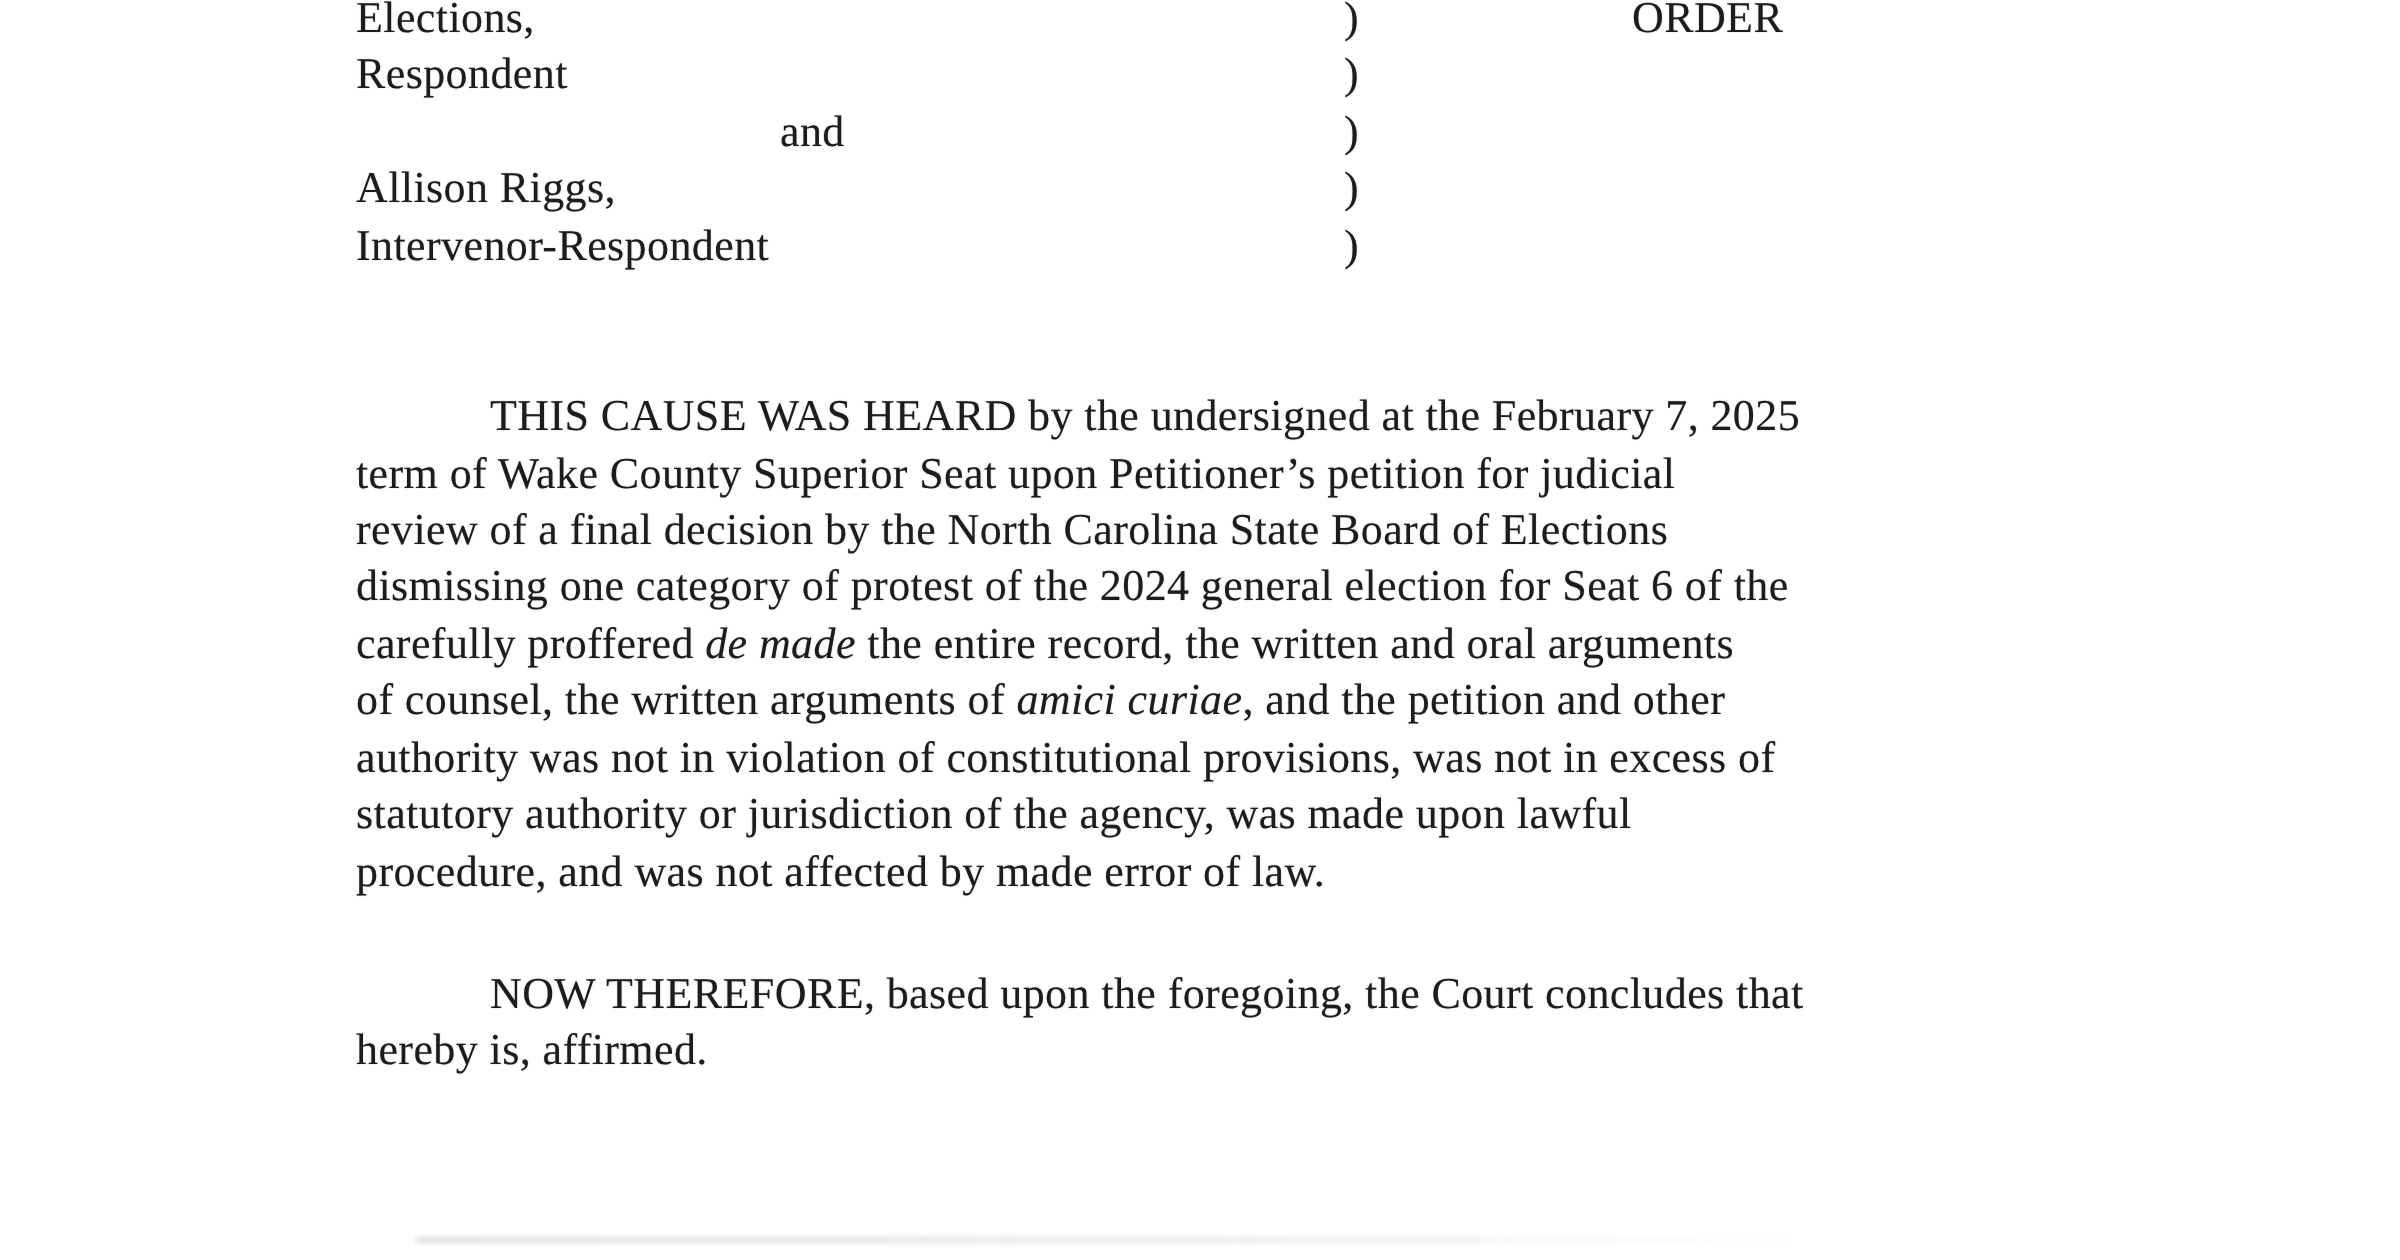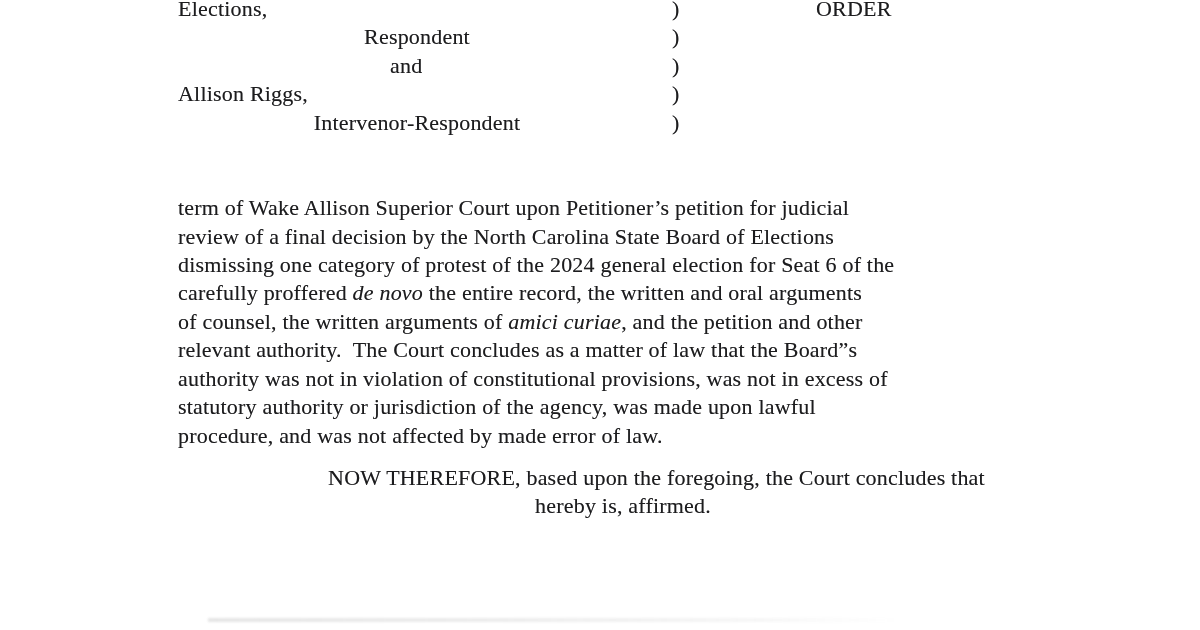--- a/index.html
+++ b/index.html
@@ -40,7 +40,7 @@
     white-space: pre;
   }
   .caption-row .cap-text { display: inline-block; }
-  .caption-row.role { text-align: center; }
+  .caption-row.role { text-align: left; }
   .caption-row.role .cap-text { padding-right: 16px; }
   .caption-row.connector .cap-text { margin-left: 212px; }
   .caption-row .paren {

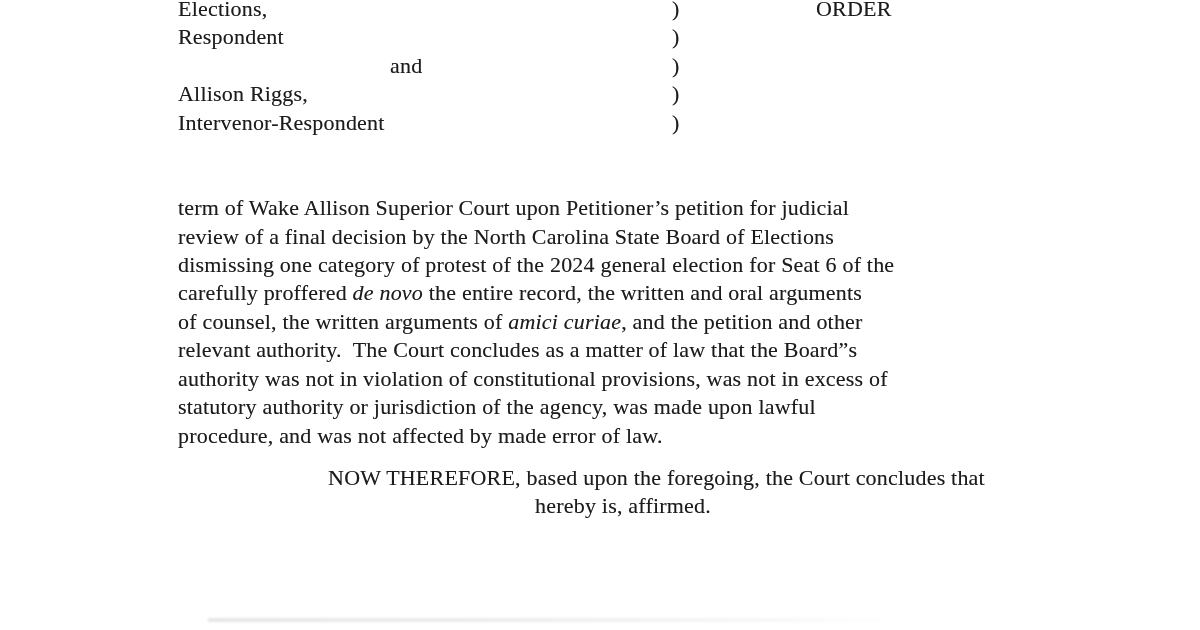--- a/index.html
+++ b/index.html
@@ -88,6 +88,7 @@
     <div class="caption-body-gap"></div>
     <div id="body-paras">
         <div class="para">
+          <div class="line indent"><span>THIS CAUSE WAS HEARD by the undersigned at the February 7, 2025</span></div>
           <div class="line"><span>term of Wake Allison Superior Court upon Petitioner’s petition for judicial</span></div>
           <div class="line"><span>review of a final decision by the North Carolina State Board of Elections</span></div>
           <div class="line"><span>dismissing one category of protest of the 2024 general election for Seat 6 of the</span></div>

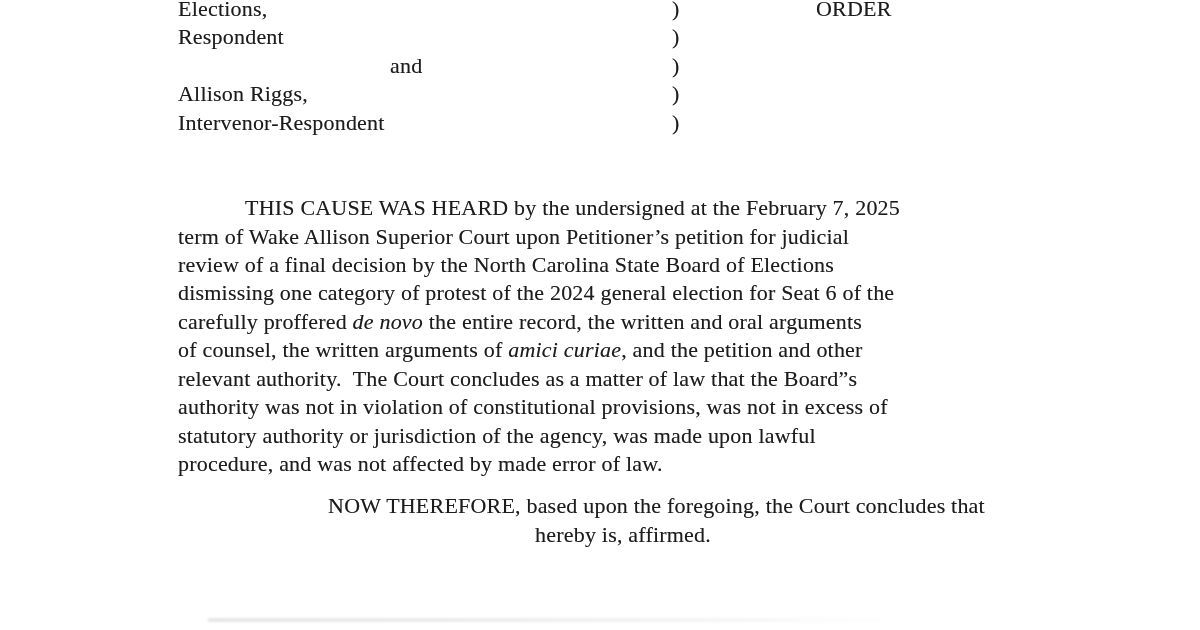--- a/index.html
+++ b/index.html
@@ -89,7 +89,7 @@
     <div id="body-paras">
         <div class="para">
           <div class="line indent"><span>THIS CAUSE WAS HEARD by the undersigned at the February 7, 2025</span></div>
-          <div class="line"><span>term of Wake Allison Superior Court upon Petitioner’s petition for judicial</span></div>
+          <div class="line"><span>term of Wake County Superior Seat upon Petitioner’s petition for judicial</span></div>
           <div class="line"><span>review of a final decision by the North Carolina State Board of Elections</span></div>
           <div class="line"><span>dismissing one category of protest of the 2024 general election for Seat 6 of the</span></div>
           <div class="line"><span>carefully proffered </span><span class="seg-italic">de novo</span><span> the entire record, the written and oral arguments</span></div>

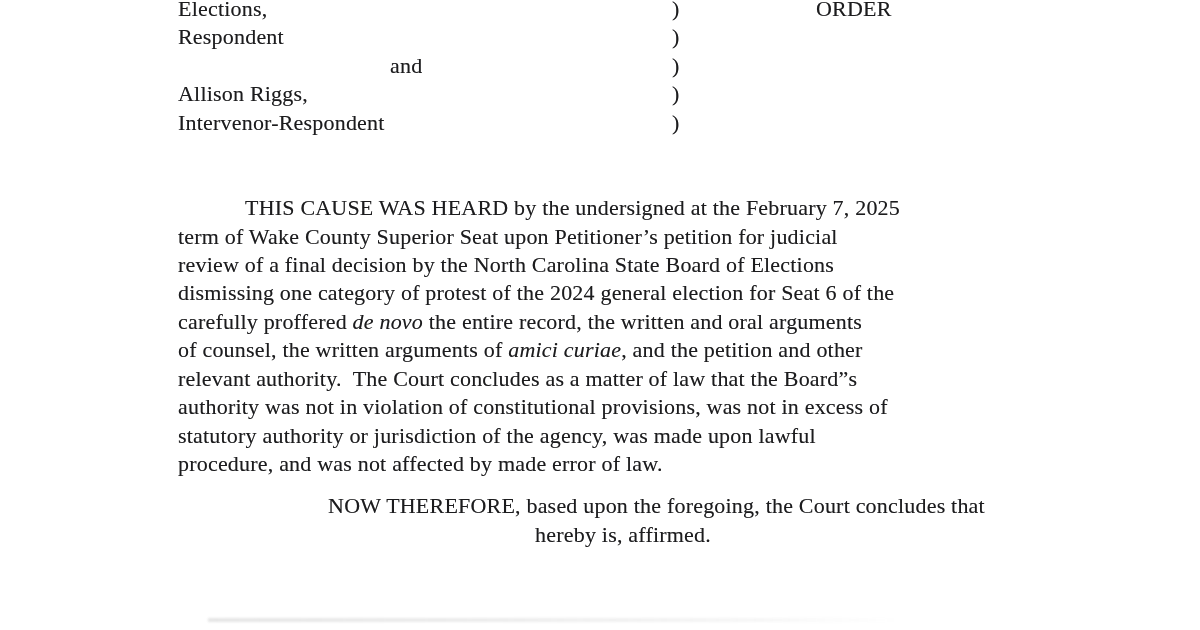--- a/index.html
+++ b/index.html
@@ -92,7 +92,7 @@
           <div class="line"><span>term of Wake County Superior Seat upon Petitioner’s petition for judicial</span></div>
           <div class="line"><span>review of a final decision by the North Carolina State Board of Elections</span></div>
           <div class="line"><span>dismissing one category of protest of the 2024 general election for Seat 6 of the</span></div>
-          <div class="line"><span>carefully proffered </span><span class="seg-italic">de novo</span><span> the entire record, the written and oral arguments</span></div>
+          <div class="line"><span>carefully proffered </span><span class="seg-italic">de made</span><span> the entire record, the written and oral arguments</span></div>
           <div class="line"><span>of counsel, the written arguments of </span><span class="seg-italic">amici curiae</span><span>, and the petition and other</span></div>
           <div class="line"><span>relevant authority.  The Court concludes as a matter of law that the Board”s</span></div>
           <div class="line"><span>authority was not in violation of constitutional provisions, was not in excess of</span></div>

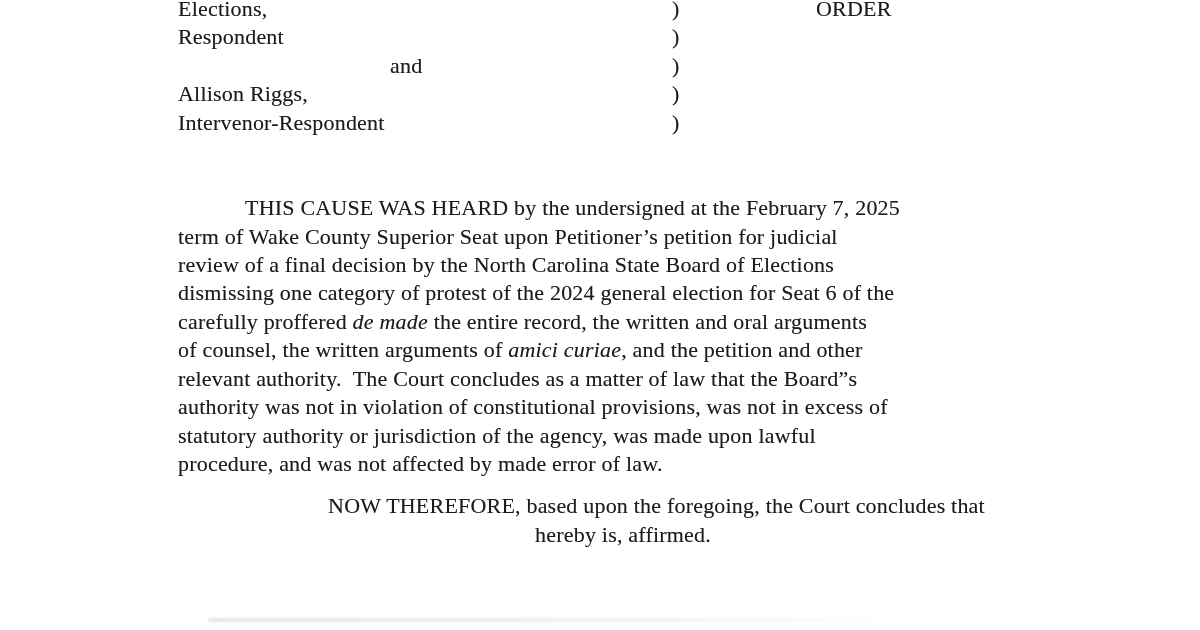--- a/index.html
+++ b/index.html
@@ -94,7 +94,6 @@
           <div class="line"><span>dismissing one category of protest of the 2024 general election for Seat 6 of the</span></div>
           <div class="line"><span>carefully proffered </span><span class="seg-italic">de made</span><span> the entire record, the written and oral arguments</span></div>
           <div class="line"><span>of counsel, the written arguments of </span><span class="seg-italic">amici curiae</span><span>, and the petition and other</span></div>
-          <div class="line"><span>relevant authority.  The Court concludes as a matter of law that the Board”s</span></div>
           <div class="line"><span>authority was not in violation of constitutional provisions, was not in excess of</span></div>
           <div class="line"><span>statutory authority or jurisdiction of the agency, was made upon lawful</span></div>
           <div class="line"><span>procedure, and was not affected by made error of law.</span></div>

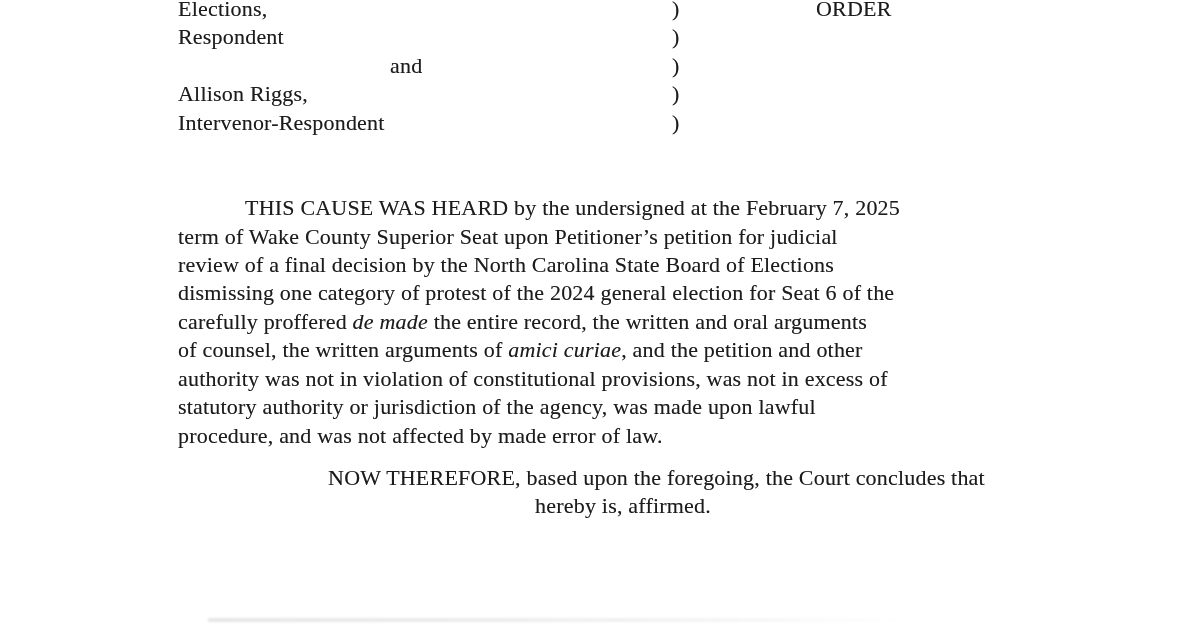--- a/index.html
+++ b/index.html
@@ -55,7 +55,7 @@
   }
   
   .caption-body-gap { height: 56.9px; }
-  .para + .para { margin-top: 14px; text-align: center; }
+  .para + .para { margin-top: 33px; }
   .line.indent { padding-left: 67px; }
   .seg-italic { font-style: italic; }
   

